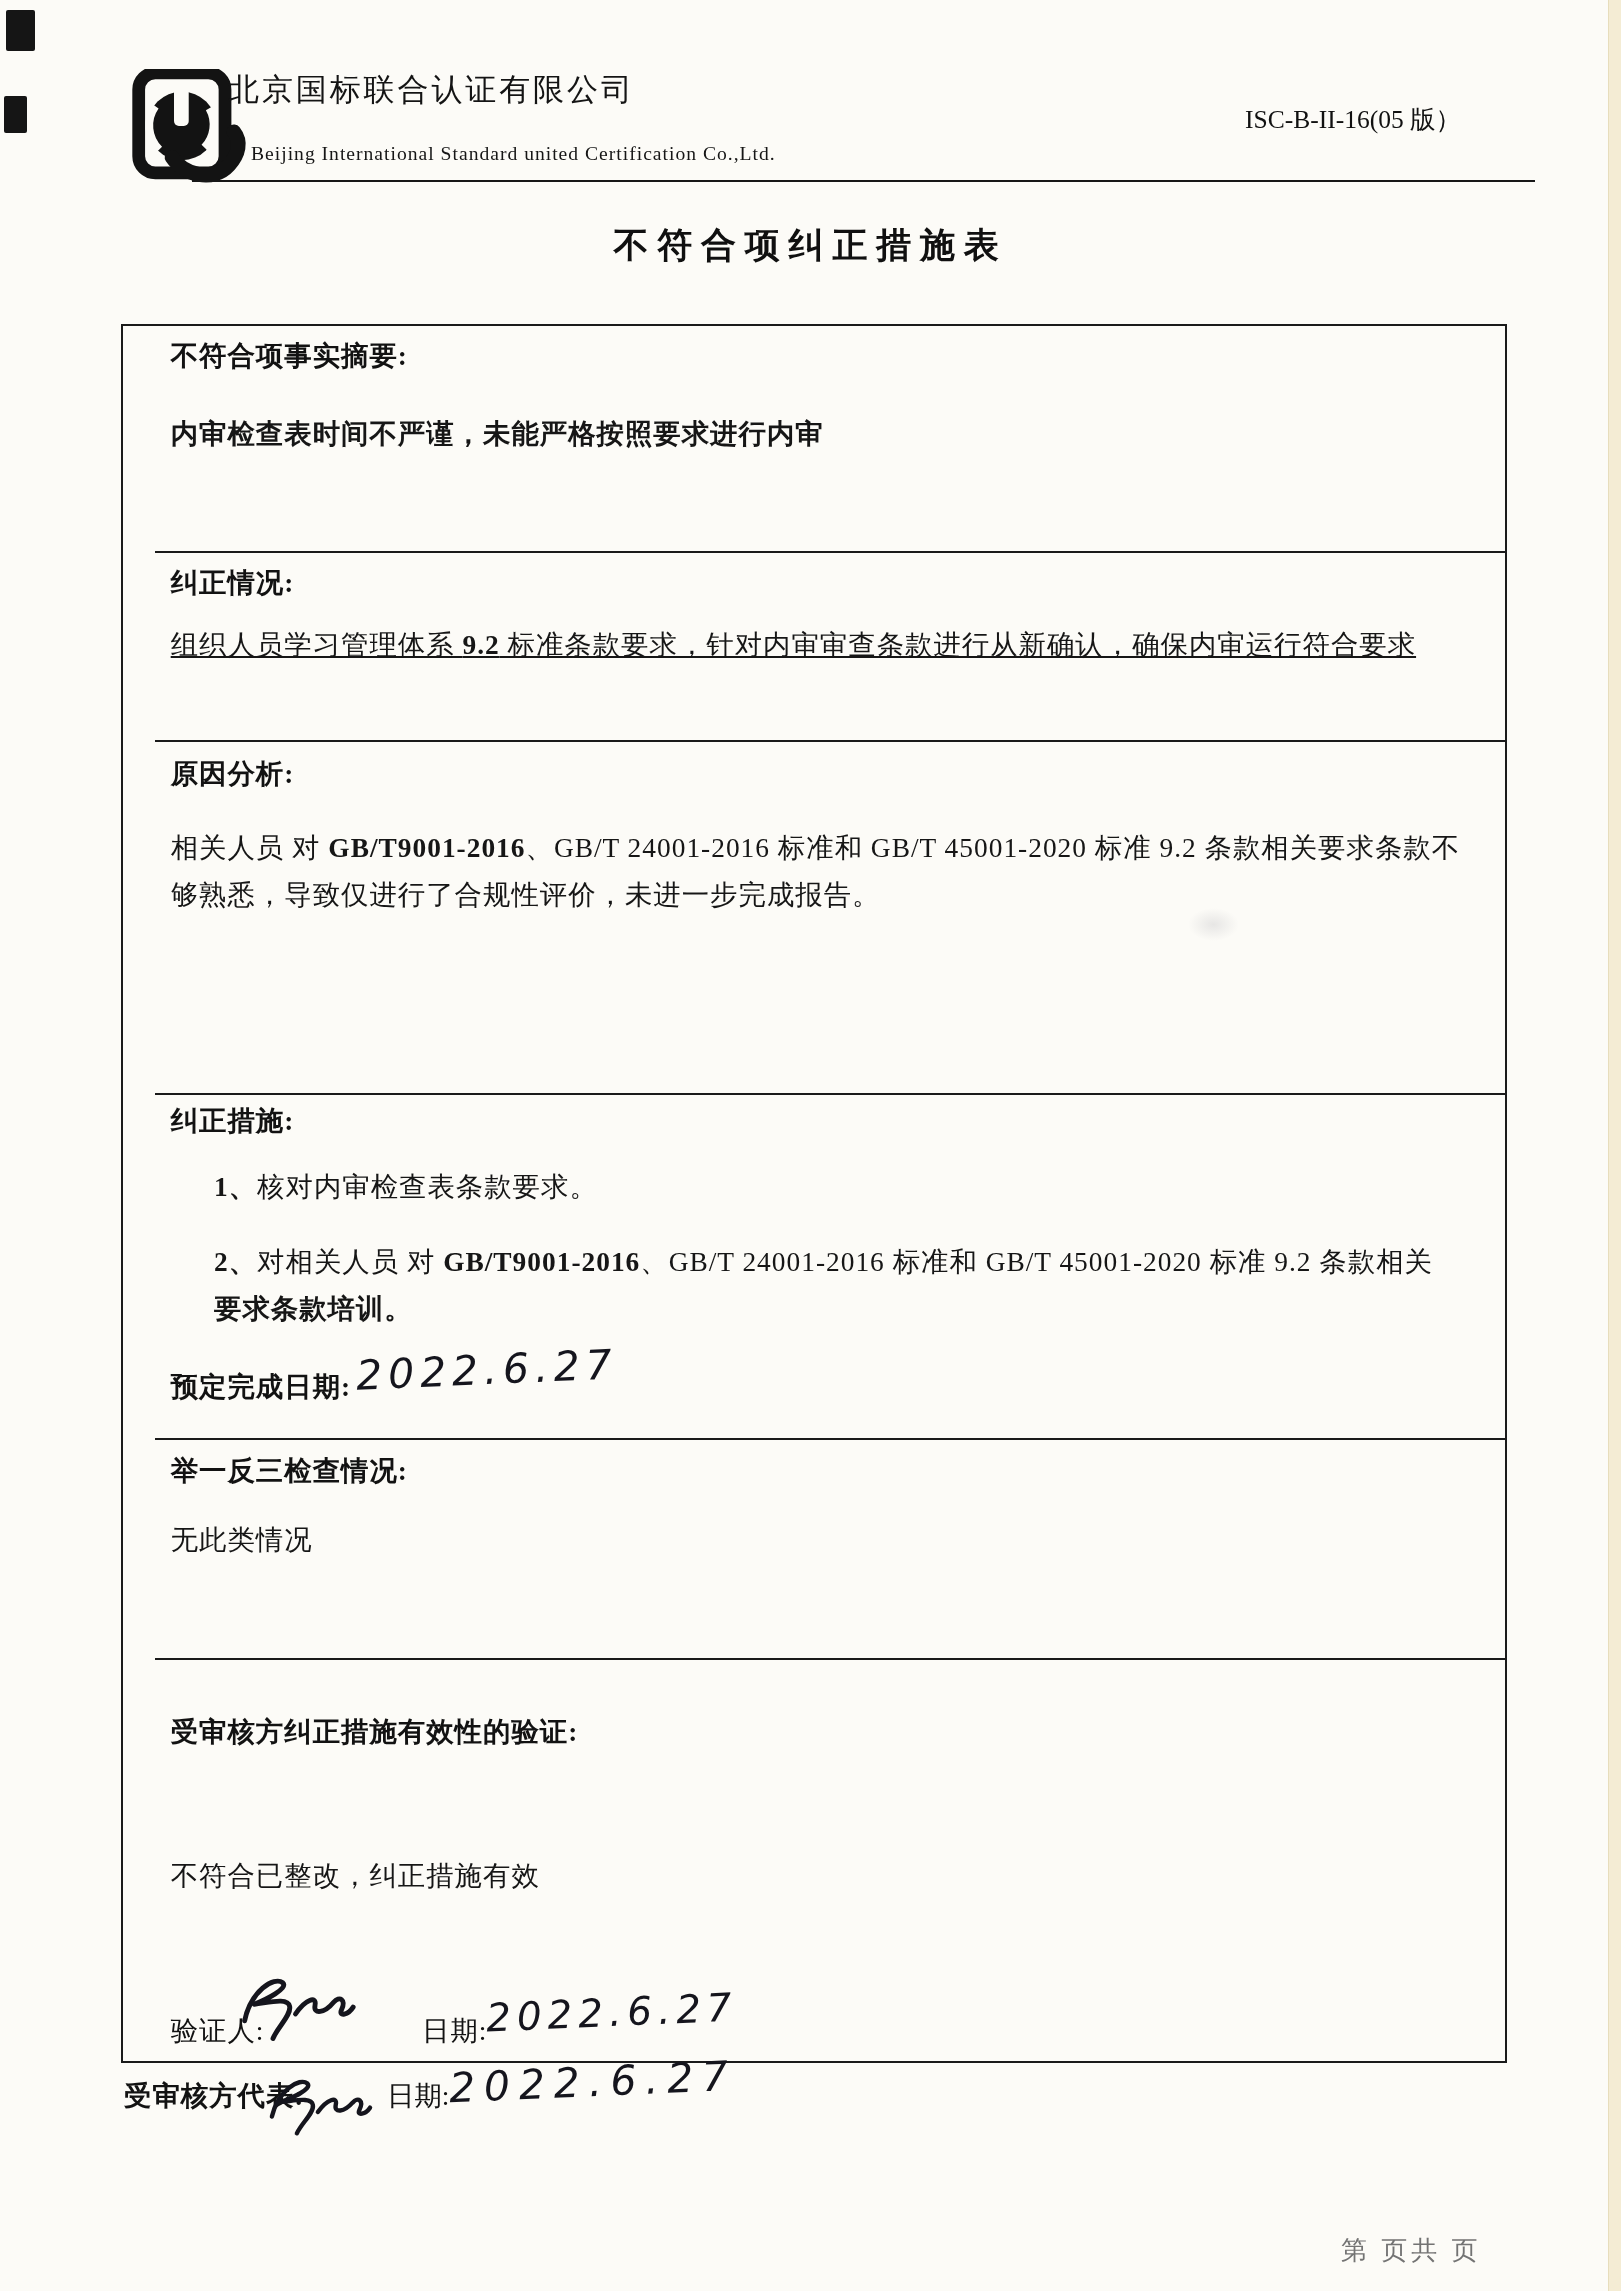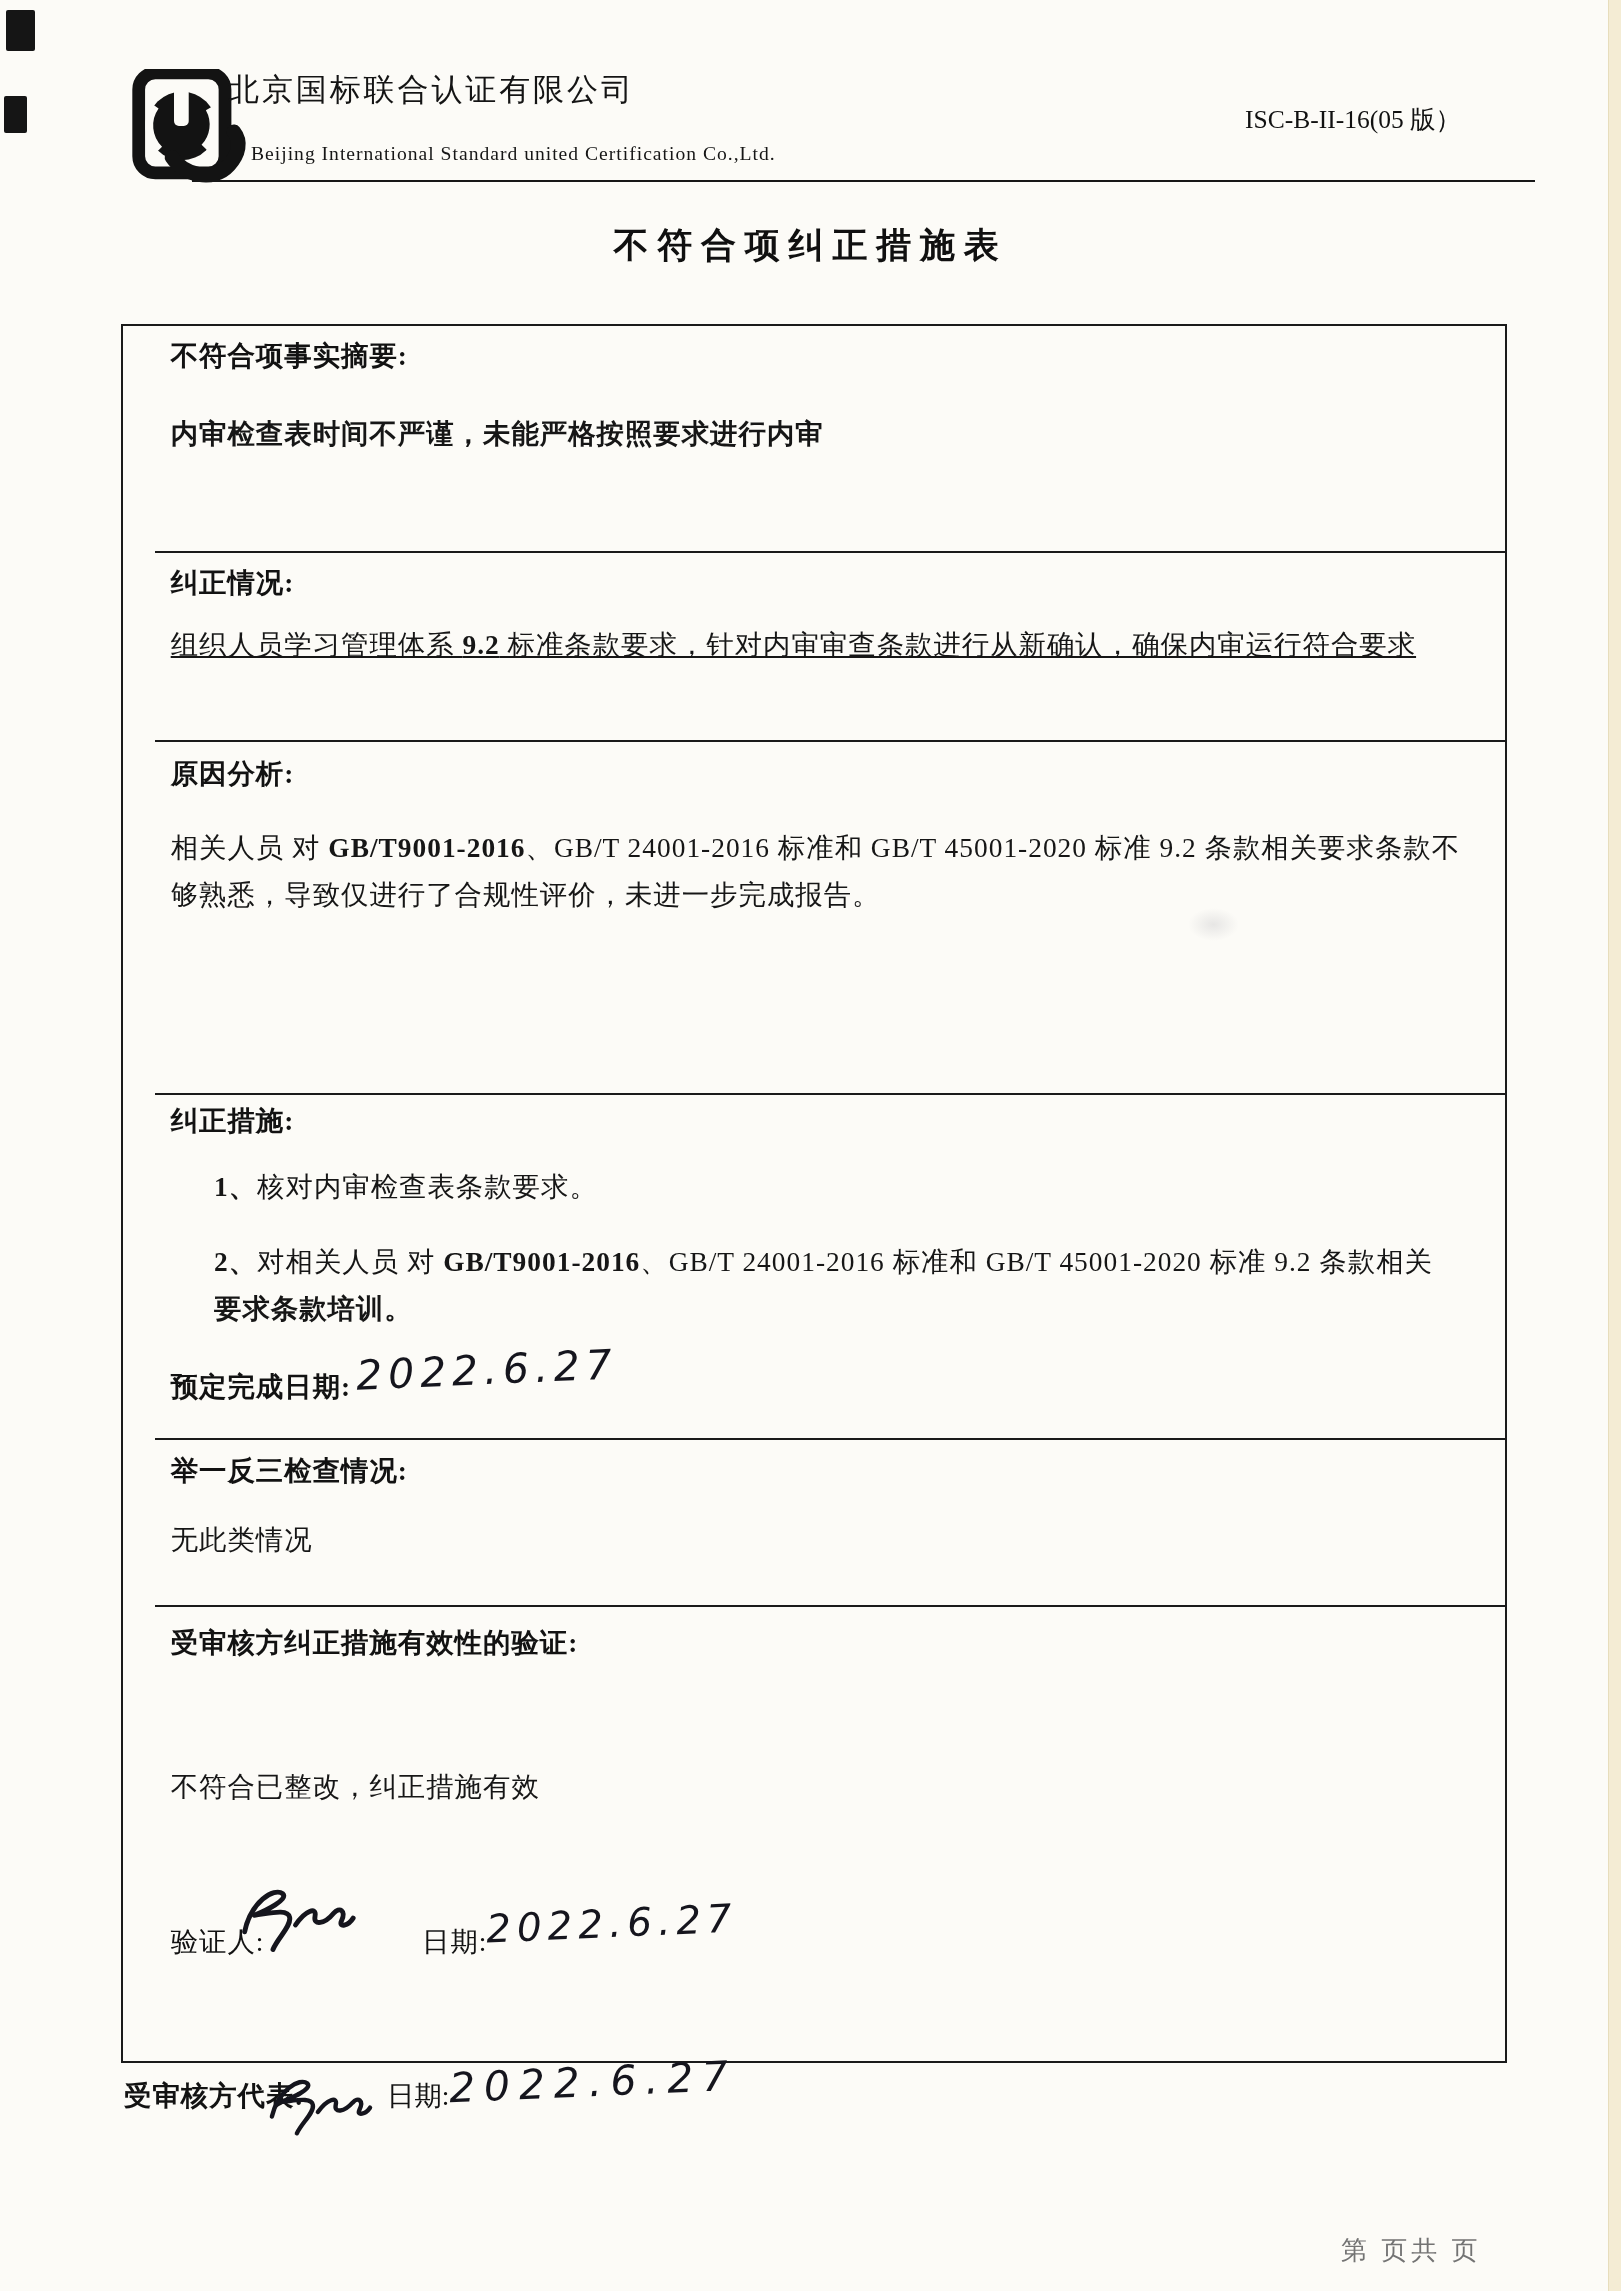--- a/index.html
+++ b/index.html
@@ -36,7 +36,7 @@
   .trow{position:relative;box-sizing:border-box;border-bottom:2px solid #1a1a1a;width:100%;}
   .trow.last{border-bottom:none;}
   .r1{height:227px;} .r2{height:189px;} .r3{height:353px;text-decoration:underline;}
-  .r4{height:345px;} .r5{height:167px;} .r6{height:378px;}
+  .r4{height:345px;} .r5{height:220px;} .r6{height:378px;}
 
   .cell-label{position:absolute;left:15.7px;font-size:27.4px;font-weight:bold;color:#121212;letter-spacing:1px;}
   .cell-text{position:absolute;left:15.7px;font-size:27.4px;color:#161616;letter-spacing:1px;white-space:nowrap;}

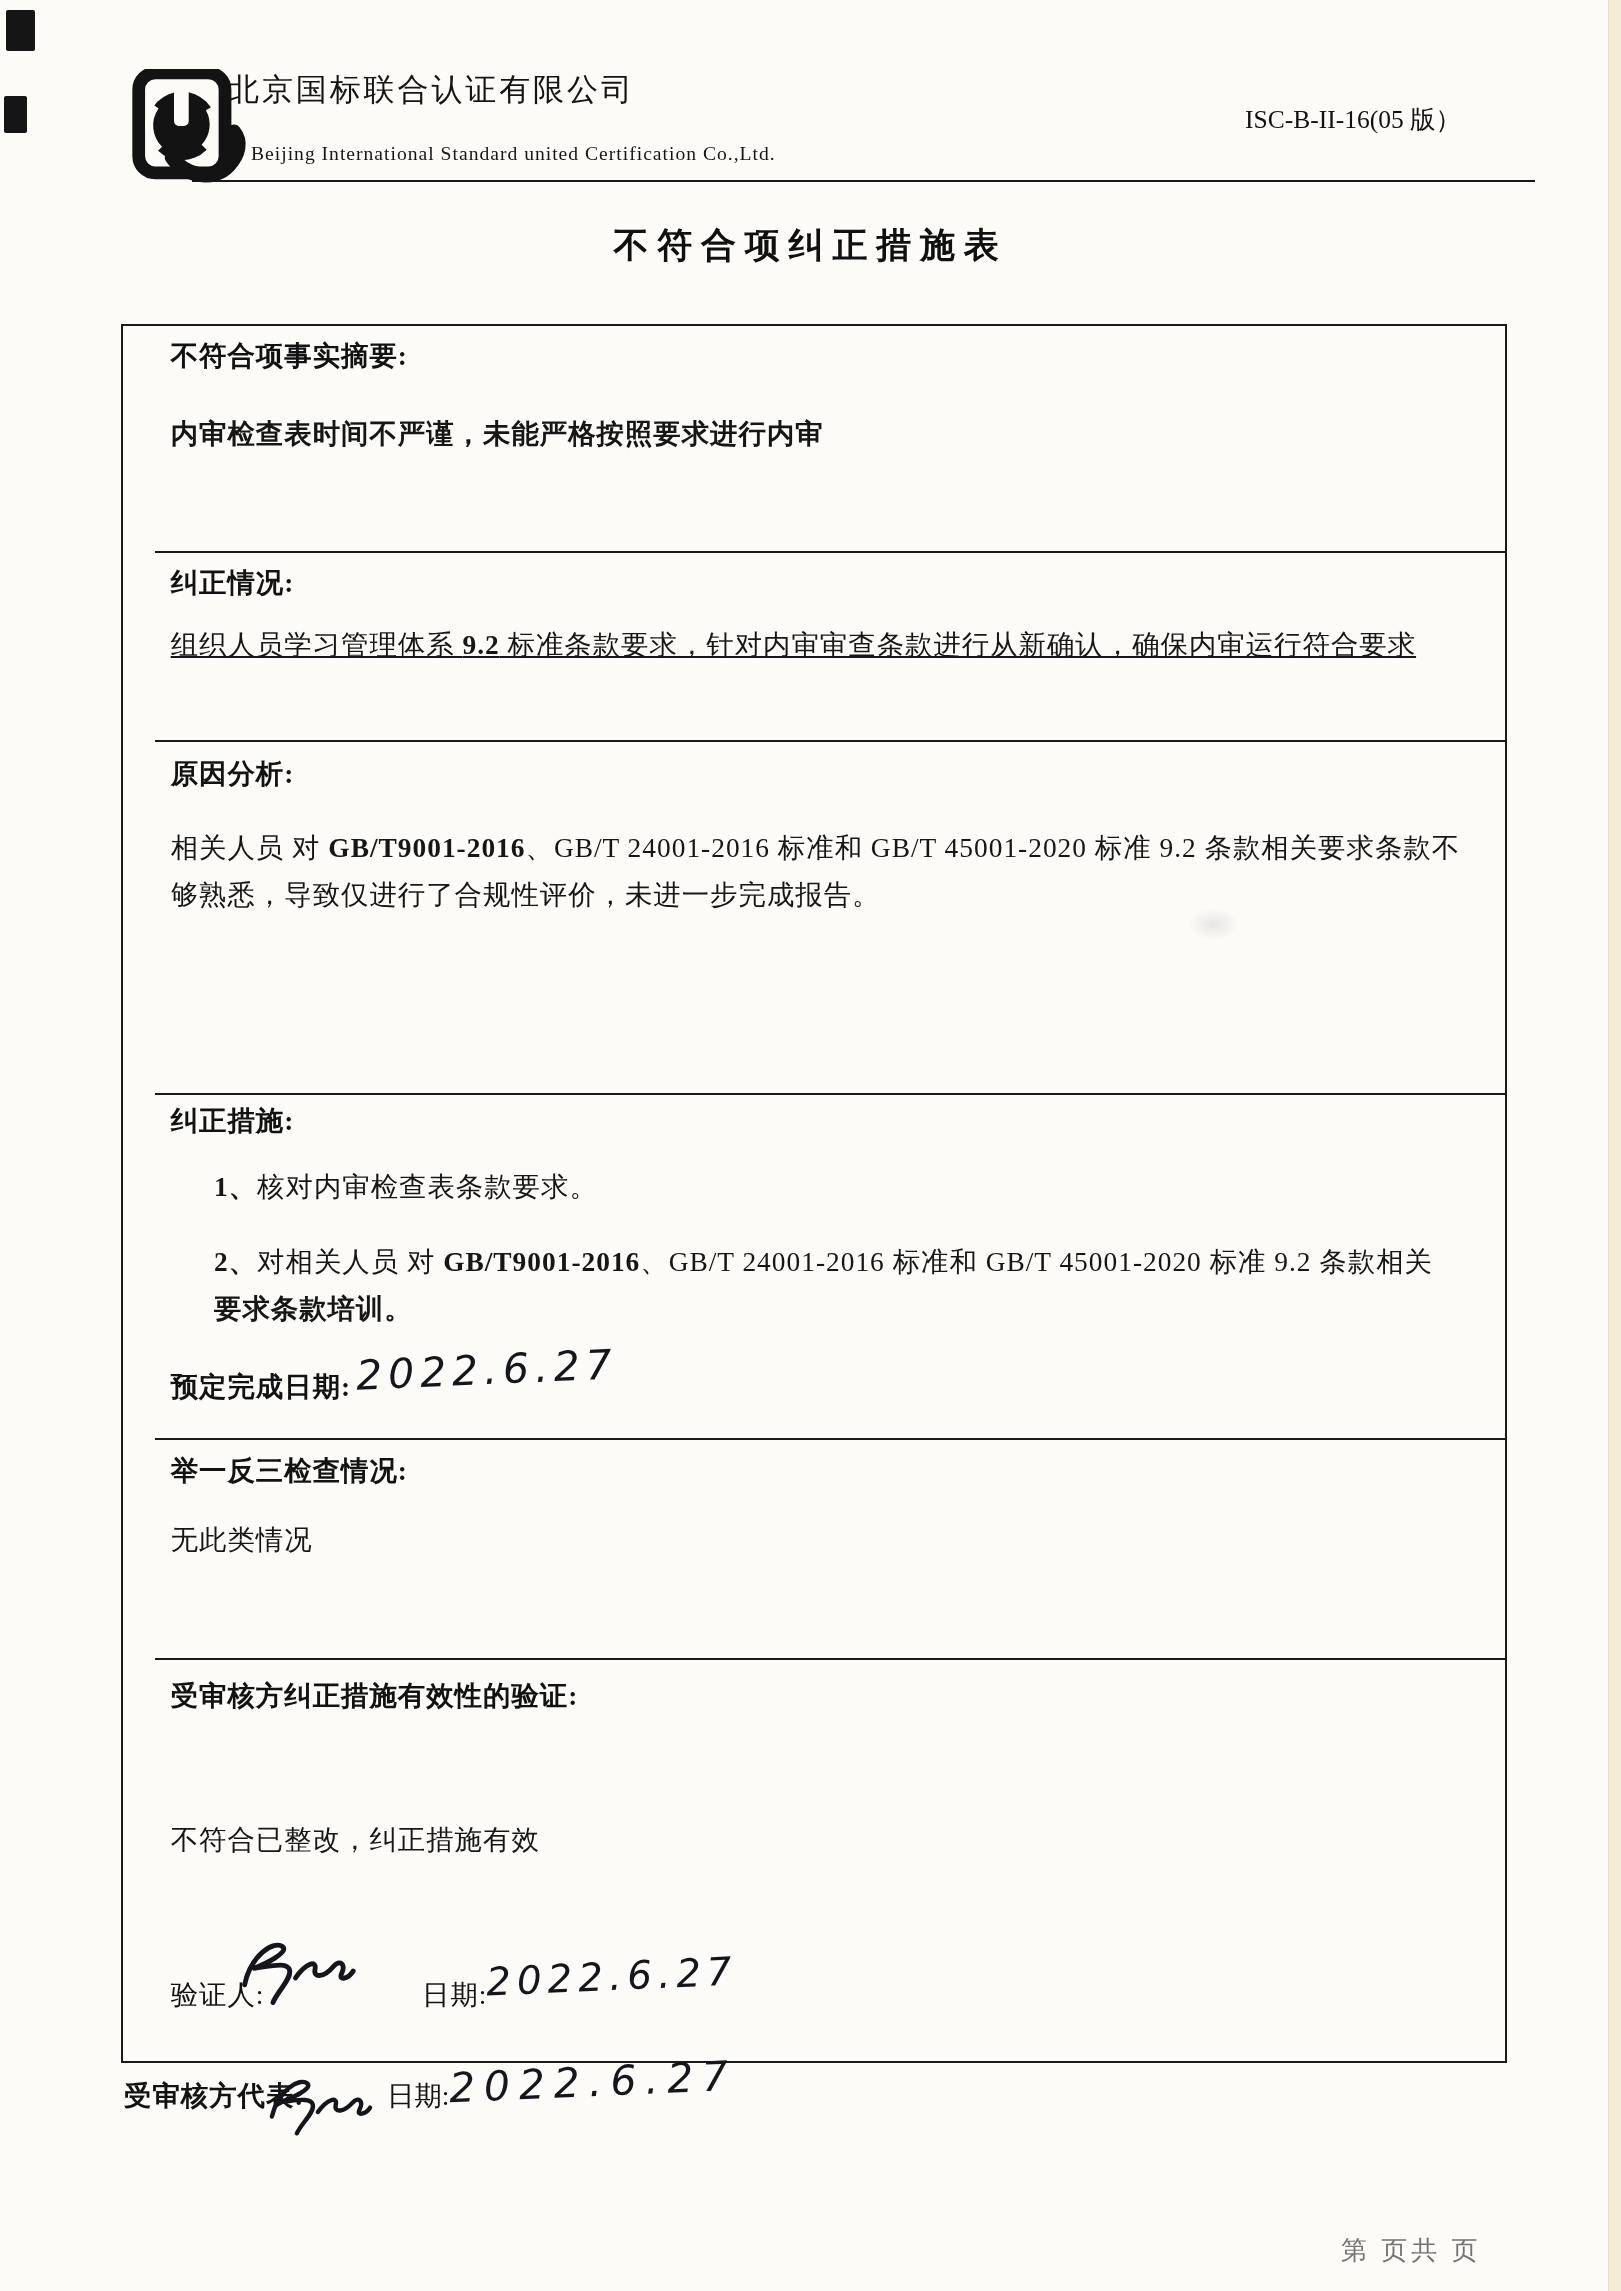--- a/index.html
+++ b/index.html
@@ -36,7 +36,7 @@
   .trow{position:relative;box-sizing:border-box;border-bottom:2px solid #1a1a1a;width:100%;}
   .trow.last{border-bottom:none;}
   .r1{height:227px;} .r2{height:189px;} .r3{height:353px;text-decoration:underline;}
-  .r4{height:345px;} .r5{height:220px;} .r6{height:378px;}
+  .r4{height:345px;} .r5{height:220px;} .r6{height:378px;margin-top:36px;}
 
   .cell-label{position:absolute;left:15.7px;font-size:27.4px;font-weight:bold;color:#121212;letter-spacing:1px;}
   .cell-text{position:absolute;left:15.7px;font-size:27.4px;color:#161616;letter-spacing:1px;white-space:nowrap;}

